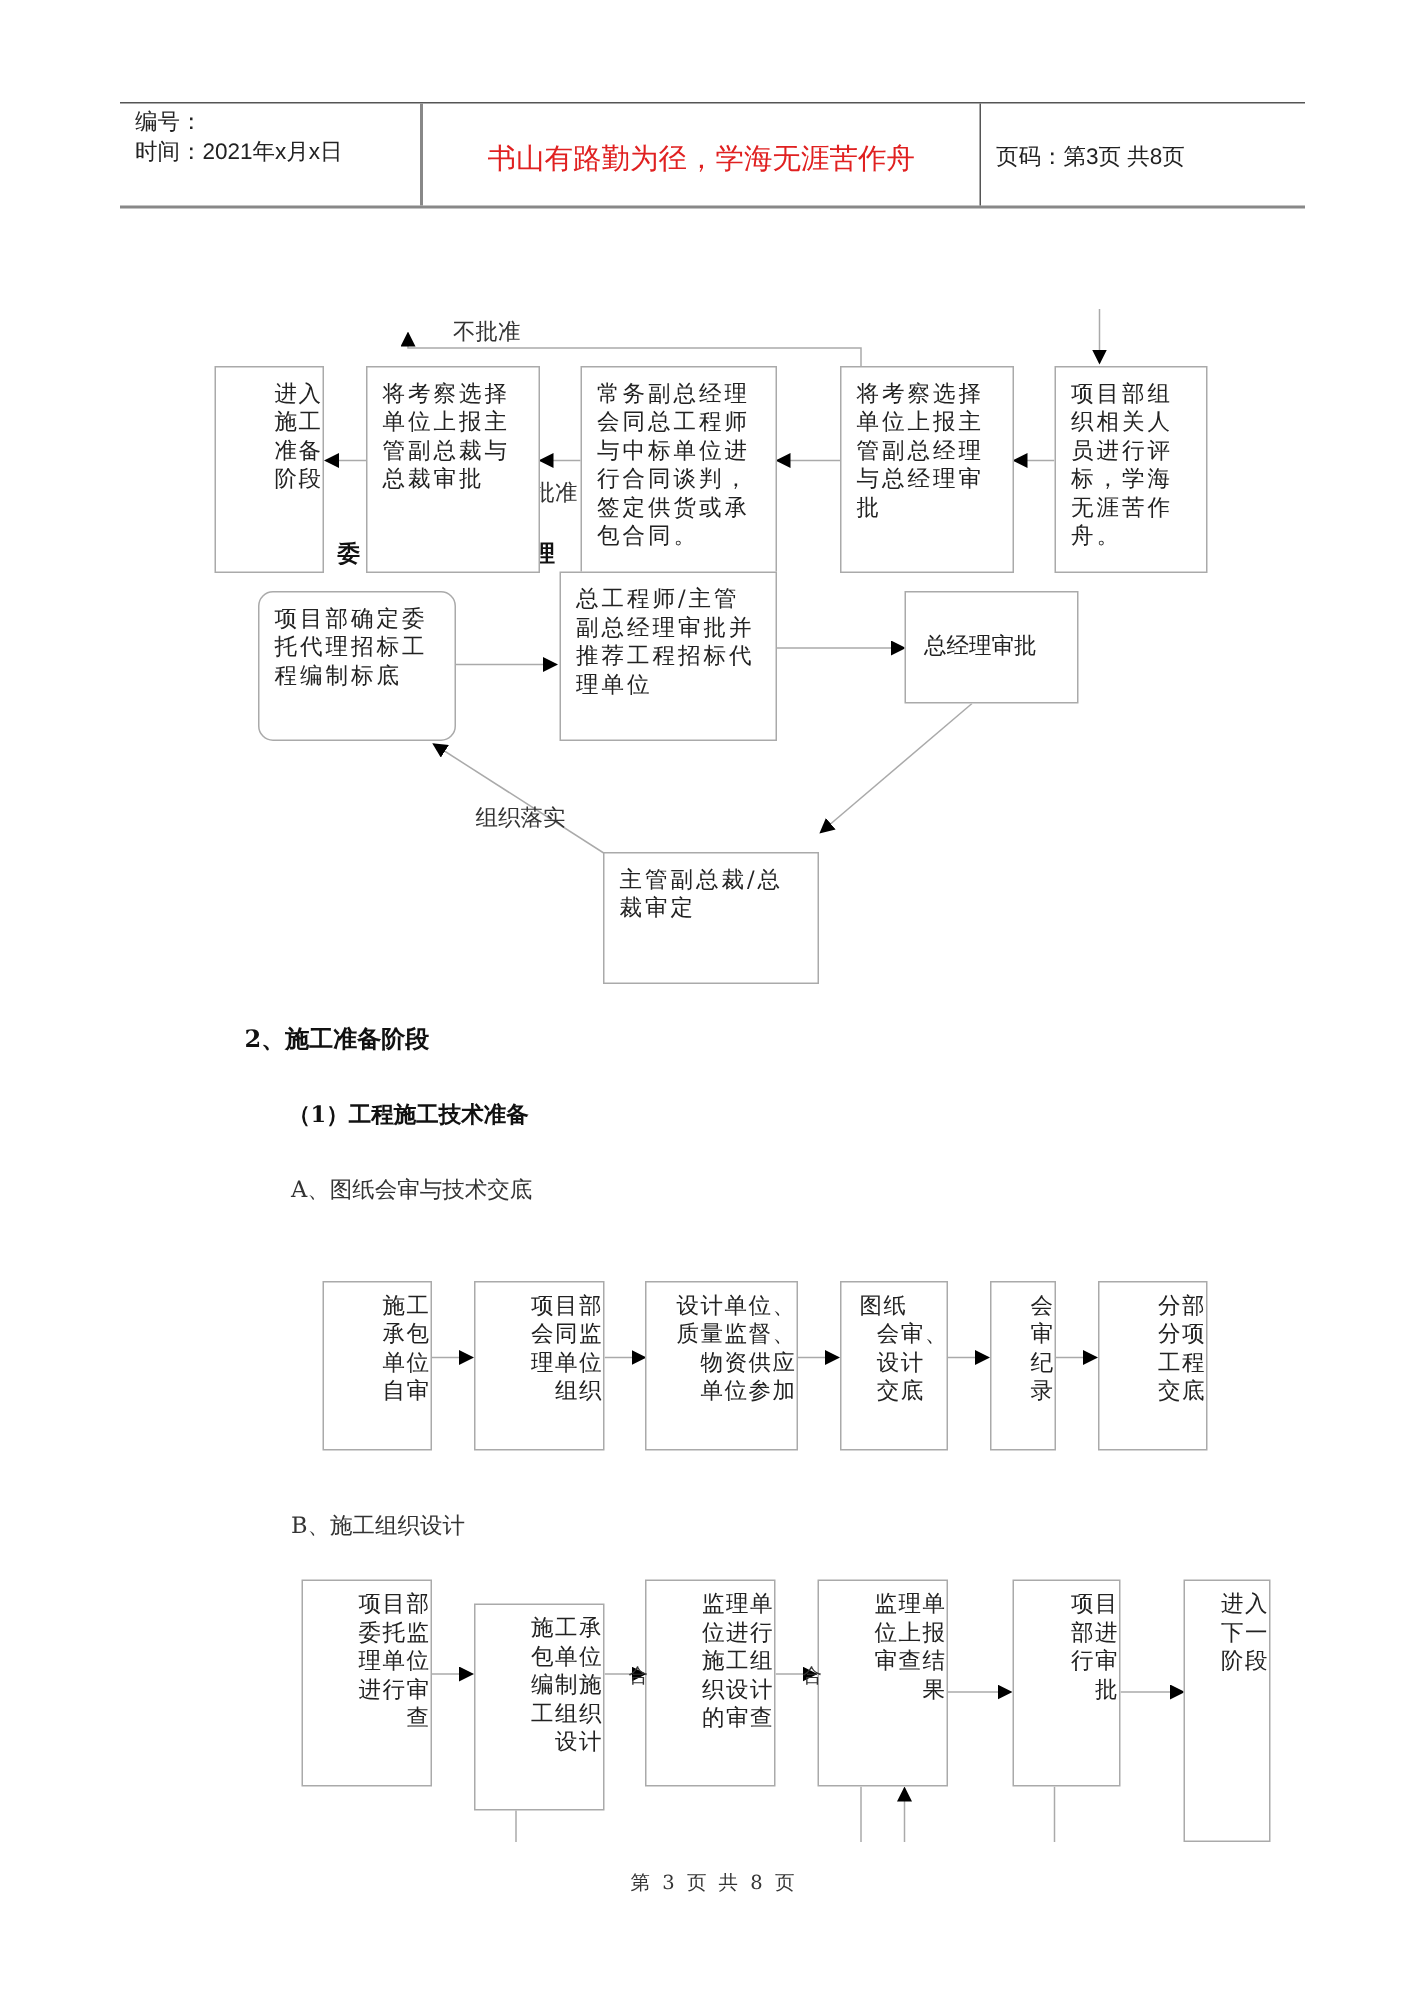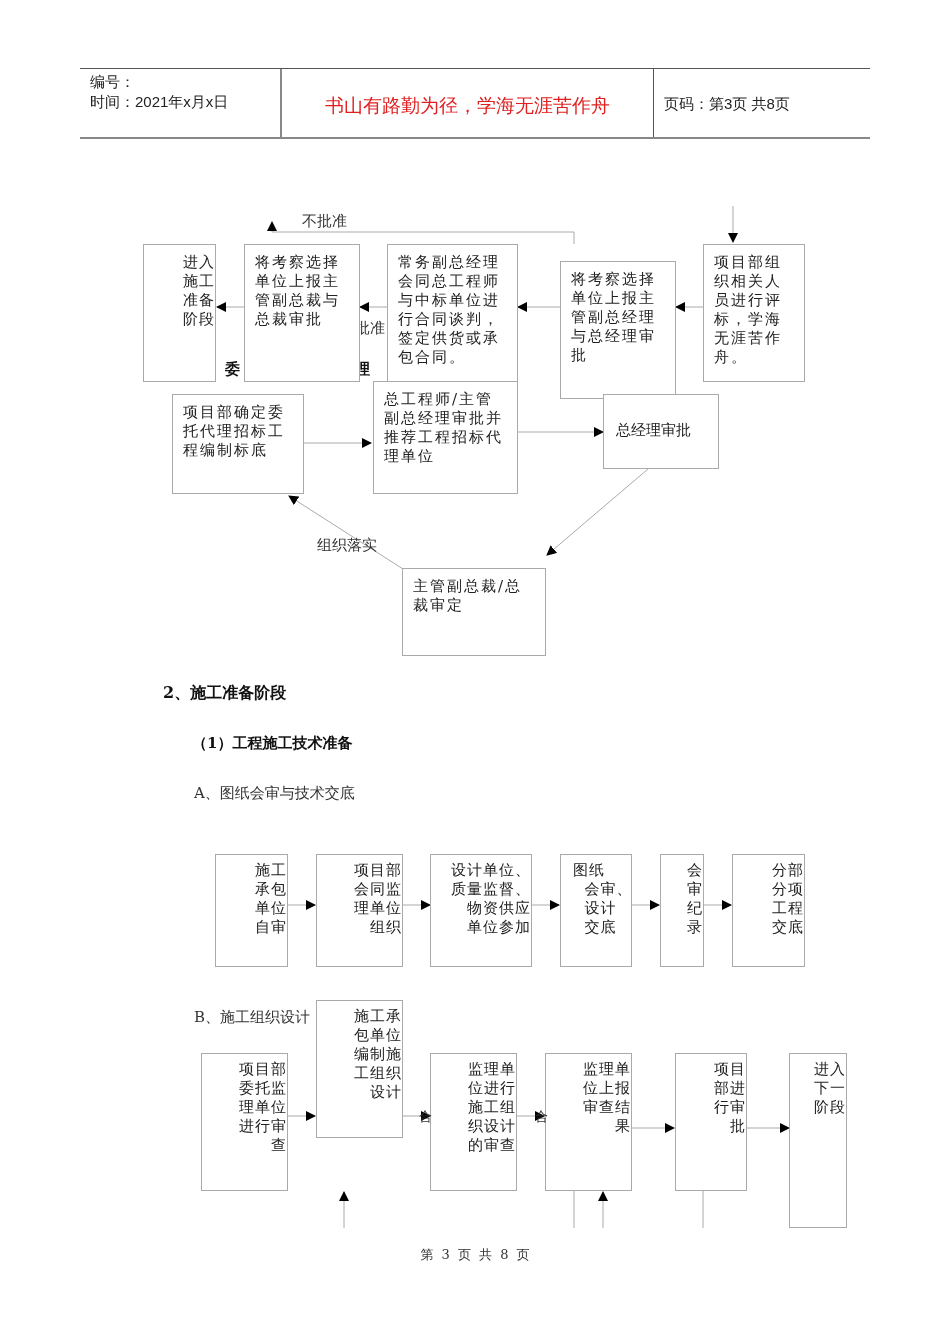--- a/index.html
+++ b/index.html
@@ -95,7 +95,7 @@
 阶段</div>
 <div class="box pad" style="left:244px; top:244px; width:116px; height:138px;">将考察选择单位上报主管副总裁与总裁审批</div>
 <div class="box pad" style="left:387px; top:244px; width:131px; height:171px;">常务副总经理会同总工程师与中标单位进行合同谈判，签定供货或承包合同。</div>
-<div class="box pad" style="left:560px; top:244px; width:116px; height:138px;margin-top:17px;">将考察选择单位上报主管副总经理与总经理审批</div>
+<div class="box pad" style="left:560px; top:244px; width:116px; height:138px;">将考察选择单位上报主管副总经理与总经理审批</div>
 <div class="box pad" style="left:703px; top:244px; width:102px; height:138px;">项目部组织相关人员进行评标，学海无涯苦作舟。</div>
 
 <div class="box pad" style="left:172px; top:394px; width:132px; height:100px;">项目部确定委托代理招标工程编制标底</div>

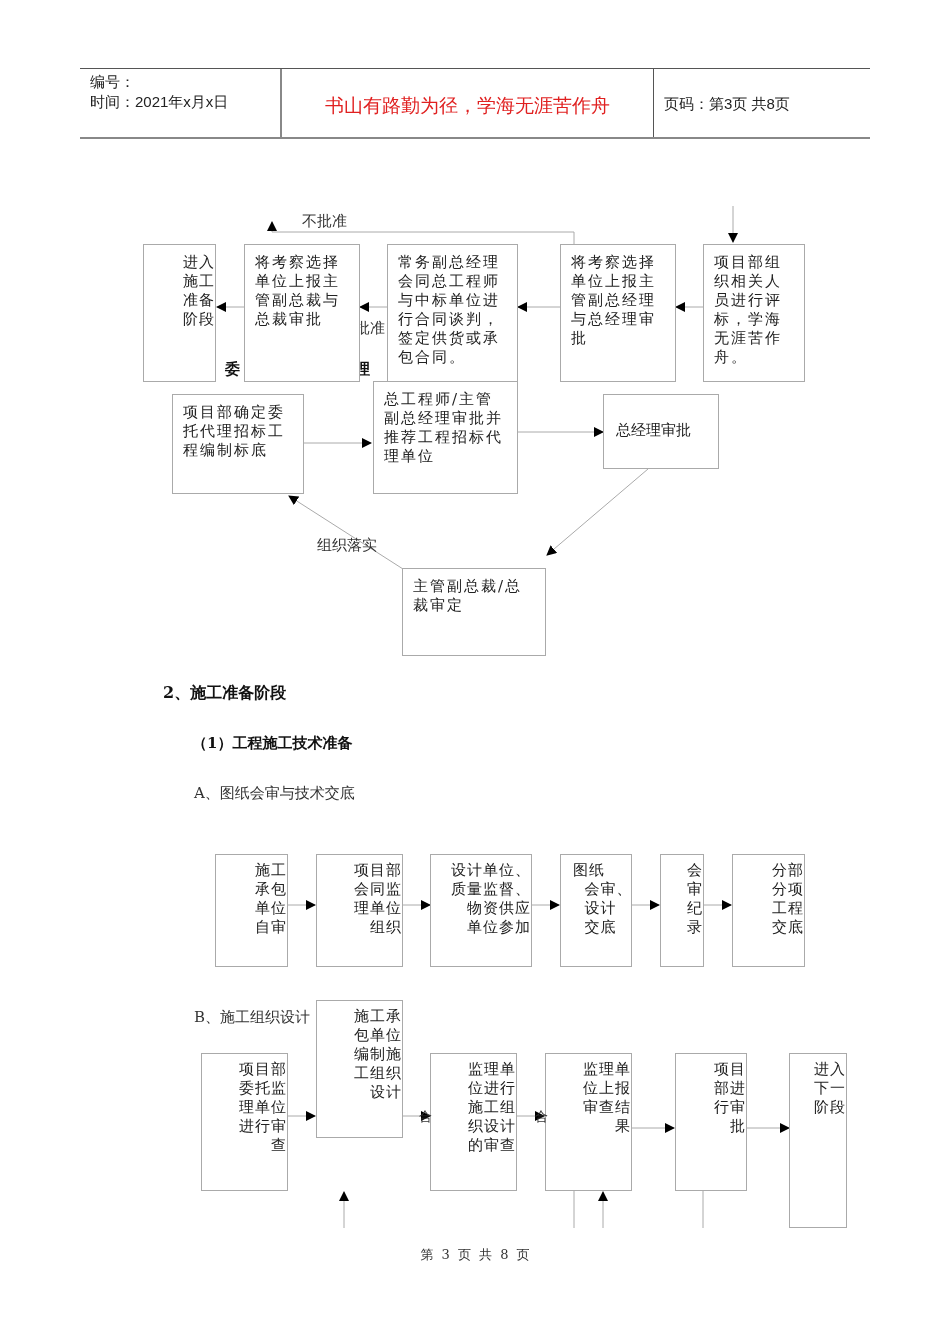--- a/index.html
+++ b/index.html
@@ -98,7 +98,7 @@
 <div class="box pad" style="left:560px; top:244px; width:116px; height:138px;">将考察选择单位上报主管副总经理与总经理审批</div>
 <div class="box pad" style="left:703px; top:244px; width:102px; height:138px;">项目部组织相关人员进行评标，学海无涯苦作舟。</div>
 
-<div class="box pad" style="left:172px; top:394px; width:132px; height:100px;">项目部确定委托代理招标工程编制标底</div>
+<div class="box pad" style="left:172px; top:394px; width:132px; height:100px;border-radius:10px;">项目部确定委托代理招标工程编制标底</div>
 <div class="box pad" style="left:373px; top:381px; width:145px; height:113px;">总工程师/主管副总经理审批并推荐工程招标代理单位</div>
 <div class="box" style="left:603px; top:394px; width:116px; height:75px; padding:26px 0 0 12px; letter-spacing:0;">总经理审批</div>
 <div class="box pad" style="left:402px; top:568px; width:144px; height:88px;">主管副总裁/总裁审定</div>

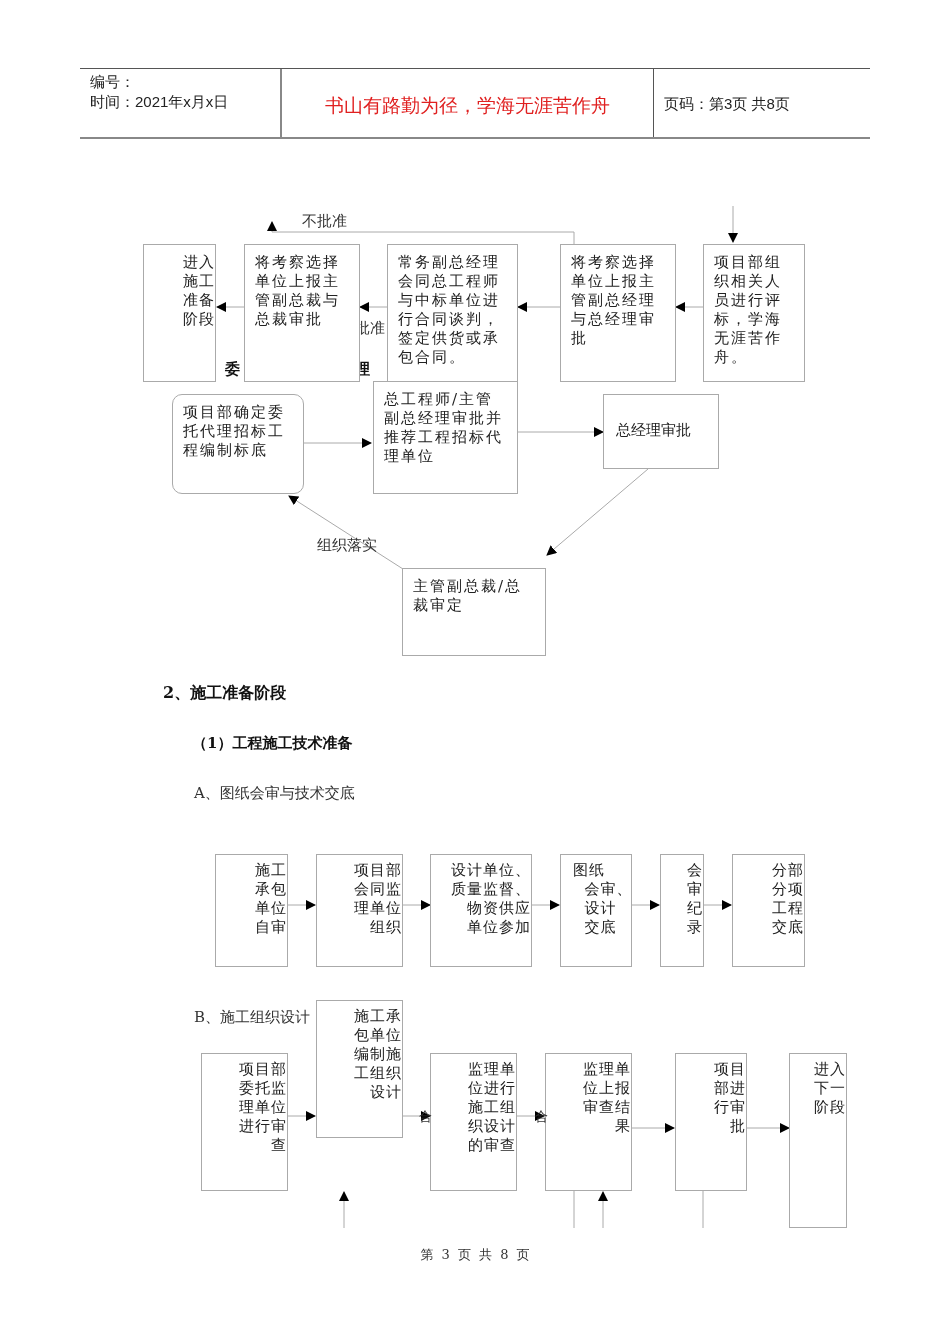--- a/index.html
+++ b/index.html
@@ -140,7 +140,7 @@
 理单位
 进行审
 查</div>
-<div class="box center" style="left:316px; top:1000px; width:87px; height:138px; padding-top:6px; white-space:pre-line;">施工承
+<div class="box center" style="left:316px; top:1069px; width:87px; height:138px; padding-top:6px; white-space:pre-line;">施工承
 包单位
 编制施
 工组织

